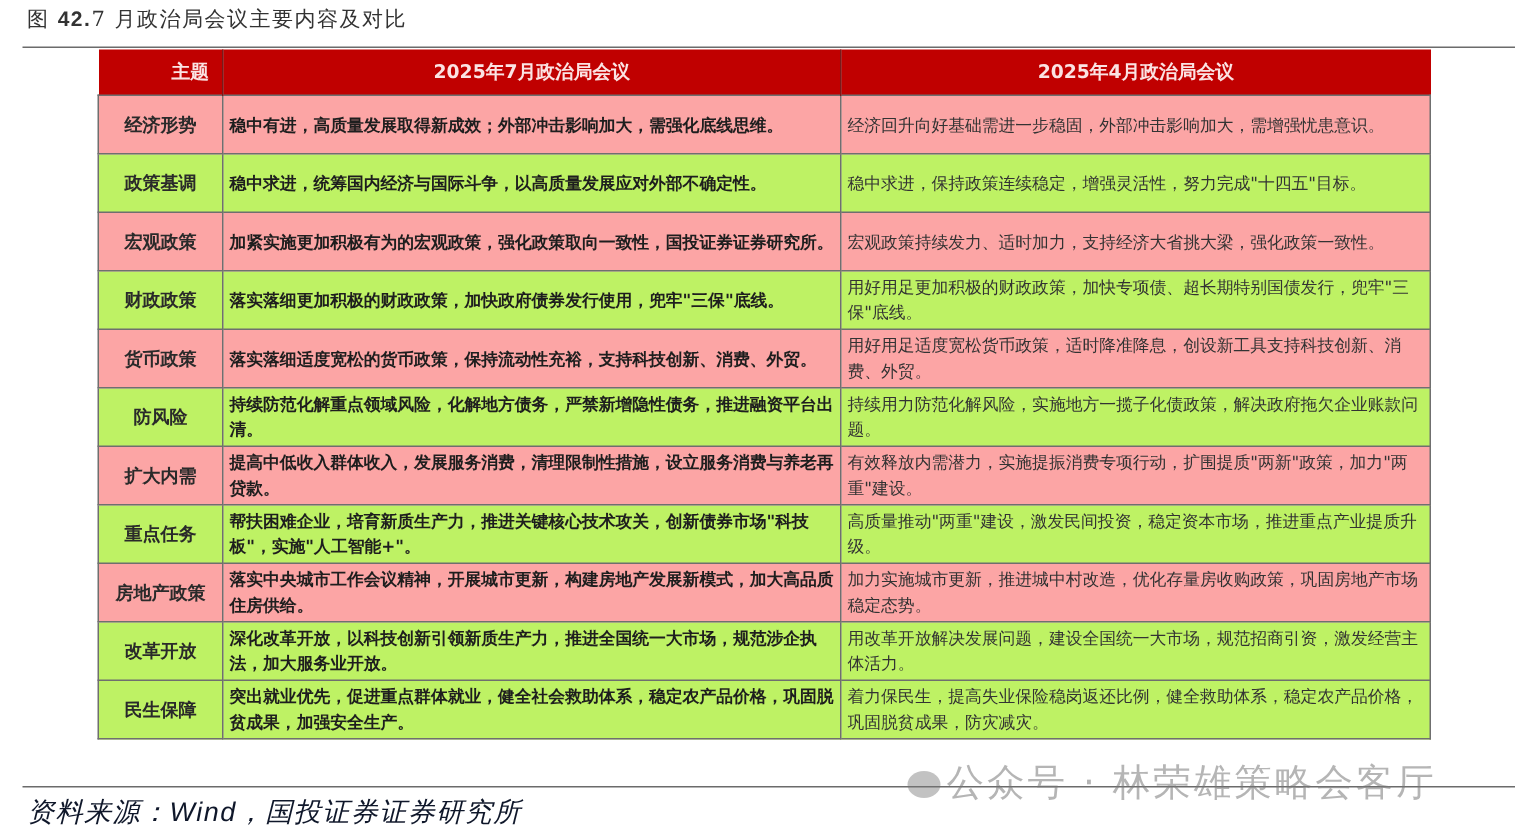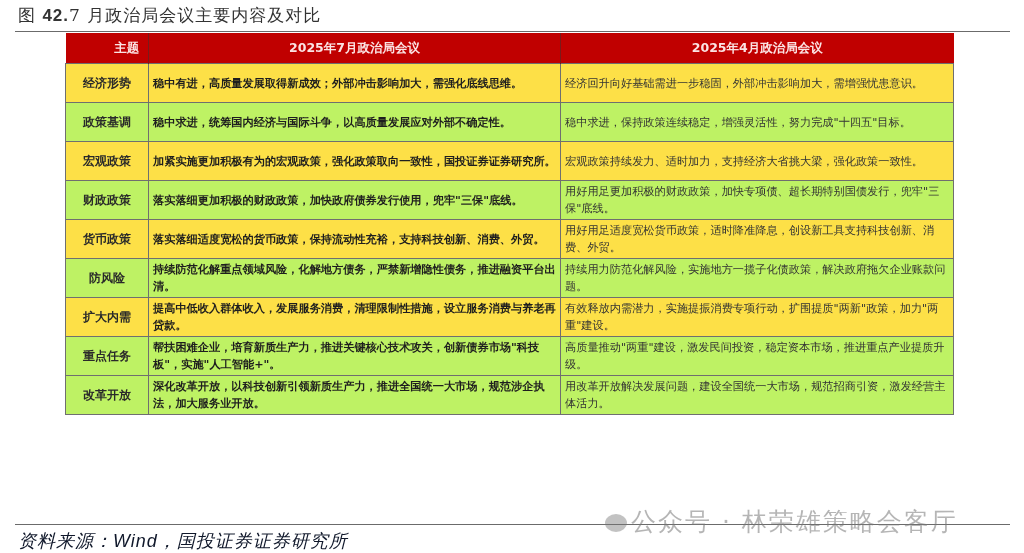--- a/index.html
+++ b/index.html
@@ -5,7 +5,7 @@
   html, body { margin: 0; padding: 0; background: #ffffff; }
   body { width: 1024px; height: 553px; position: relative; overflow: hidden;
          font-family: "DejaVu Sans", "Liberation Sans", sans-serif; color: #222; }
-  .fig-title { position: absolute; left: 18px; top: 4px; font-size: 17px; color: #333;
+  .fig-title { position: absolute; left: 18px; top: 4px; font-size: 14px; color: #333;
                font-family: "DejaVu Serif", "Liberation Serif", serif; letter-spacing: 1px; }
   .fig-title .num { font-family: "Liberation Sans", "DejaVu Sans", sans-serif; font-weight: bold; }
   .rule-top { position: absolute; left: 15px; top: 31px; width: 995px; height: 0; border-top: 1.5px solid #6b6b6b; }

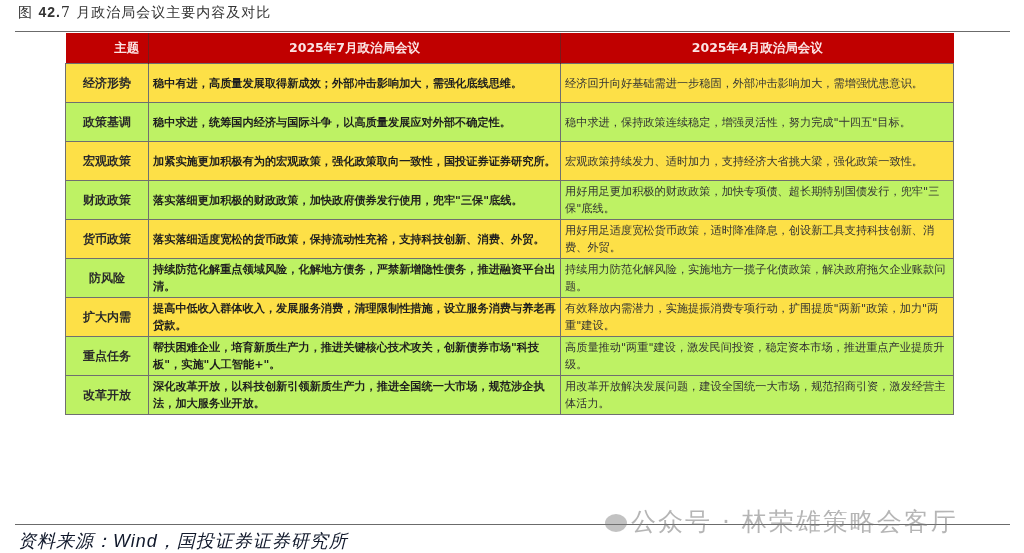--- a/index.html
+++ b/index.html
@@ -19,7 +19,7 @@
   table.cmp td.topic { text-align: center; font-weight: bold; font-size: 12px; color: #2a2a2a; padding: 0; }
   table.cmp td.jul { font-weight: bold; }
   table.cmp td.apr { color: #333; }
-  tr.odd td { background: #fde047; }
+  tr.odd td { background: #fca5a5; }
   tr.even td { background: #bef264; }
   .source { position: absolute; left: 18px; top: 529px; font-size: 18px; font-style: italic; color: #0f172a;
             font-family: Liberation Sans, sans-serif; letter-spacing: 1px; }

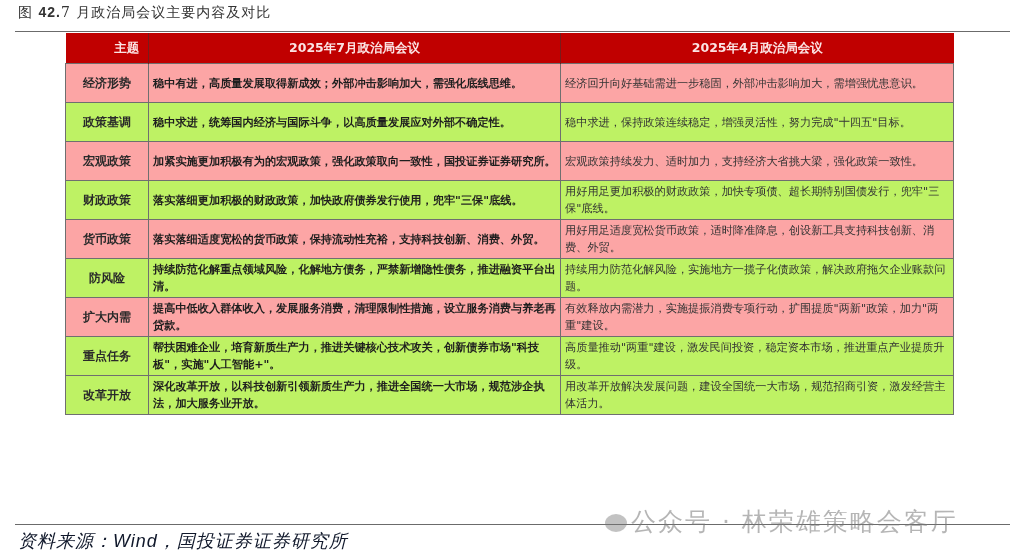--- a/index.html
+++ b/index.html
@@ -91,6 +91,11 @@
       <td class="jul">帮扶困难企业，培育新质生产力，推进关键核心技术攻关，创新债券市场"科技板"，实施"人工智能+"。</td>
       <td class="apr">高质量推动"两重"建设，激发民间投资，稳定资本市场，推进重点产业提质升级。</td>
     </tr>
+    <tr class="odd" style="height:38px">
+      <td class="topic">房地产政策</td>
+      <td class="jul">落实中央城市工作会议精神，开展城市更新，构建房地产发展新模式，加大高品质住房供给。</td>
+      <td class="apr">加力实施城市更新，推进城中村改造，优化存量房收购政策，巩固房地产市场稳定态势。</td>
+    </tr>
     <tr class="even" style="height:39px">
       <td class="topic">改革开放</td>
       <td class="jul">深化改革开放，以科技创新引领新质生产力，推进全国统一大市场，规范涉企执法，加大服务业开放。</td>

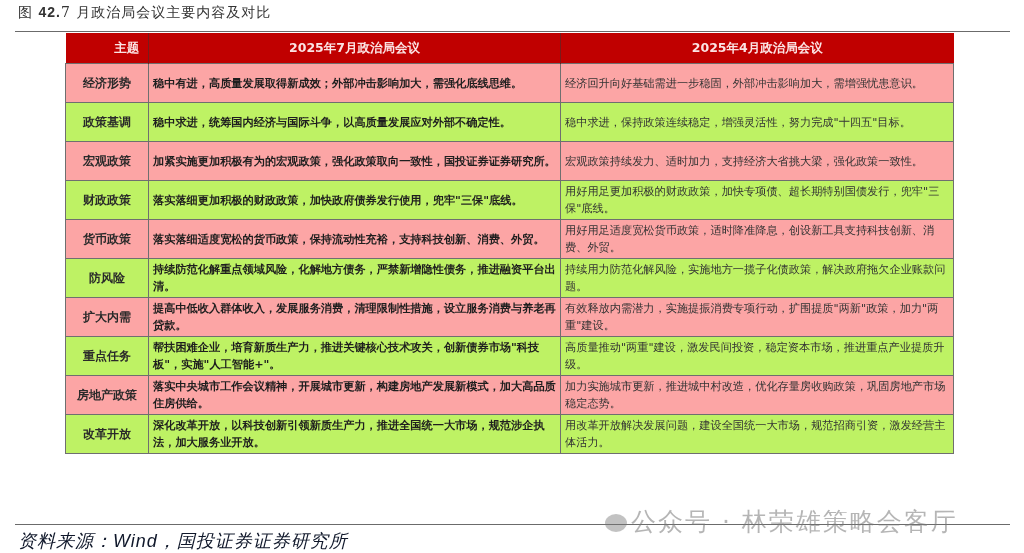--- a/index.html
+++ b/index.html
@@ -101,6 +101,11 @@
       <td class="jul">深化改革开放，以科技创新引领新质生产力，推进全国统一大市场，规范涉企执法，加大服务业开放。</td>
       <td class="apr">用改革开放解决发展问题，建设全国统一大市场，规范招商引资，激发经营主体活力。</td>
     </tr>
+    <tr class="even" style="height:37px">
+      <td class="topic">民生保障</td>
+      <td class="jul">突出就业优先，促进重点群体就业，健全社会救助体系，稳定农产品价格，巩固脱贫成果，加强安全生产。</td>
+      <td class="apr">着力保民生，提高失业保险稳岗返还比例，健全救助体系，稳定农产品价格，巩固脱贫成果，防灾减灾。</td>
+    </tr>
   </tbody>
 </table>
 

